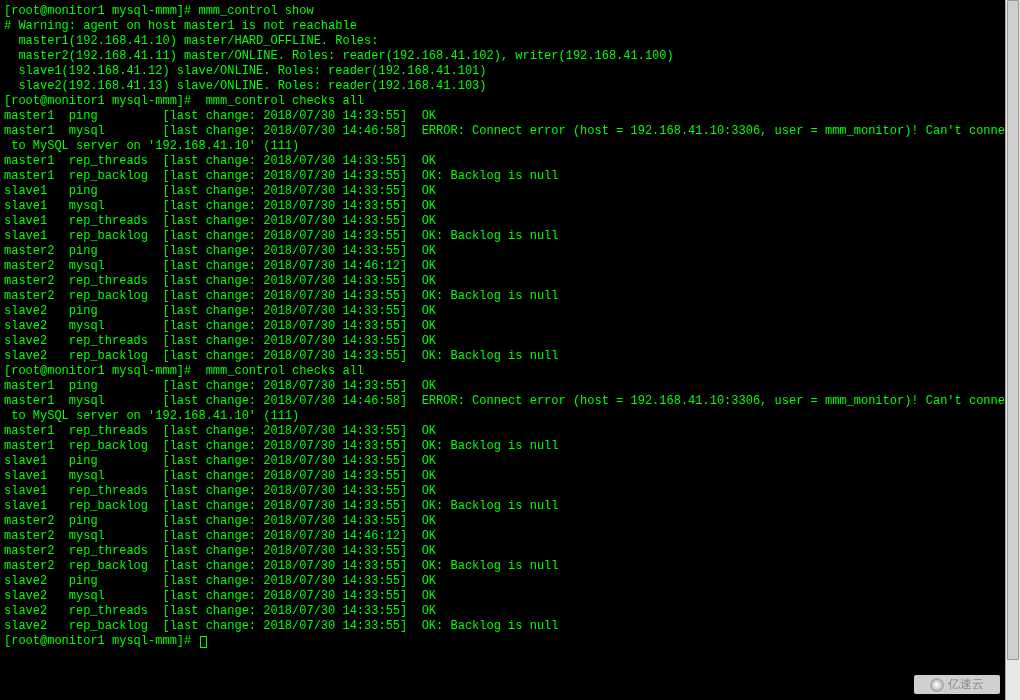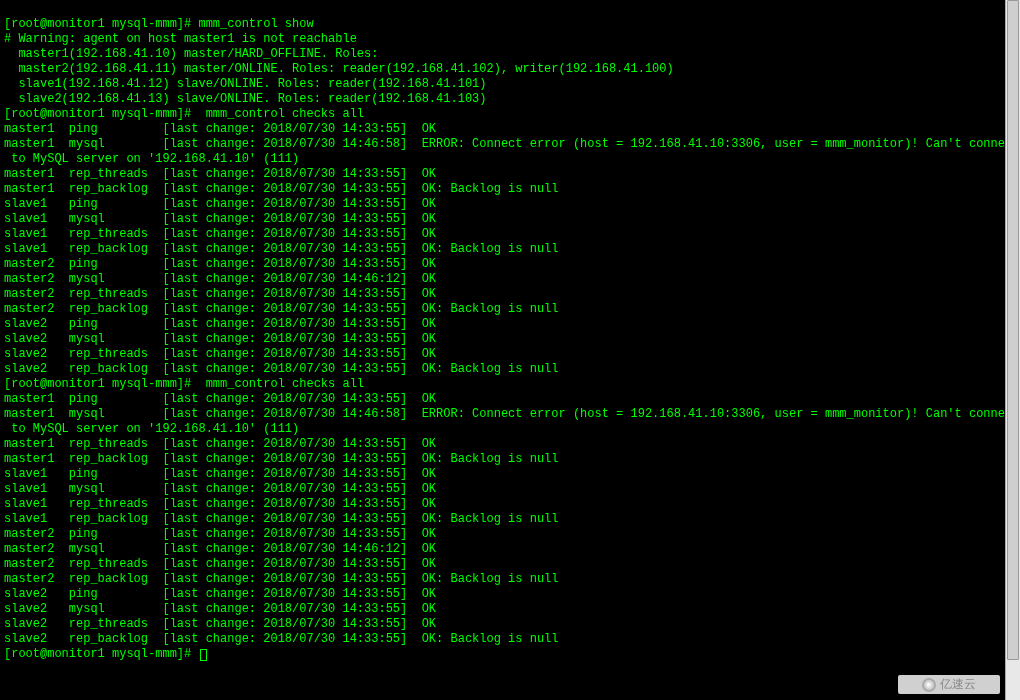--- a/index.html
+++ b/index.html
@@ -17,7 +17,7 @@
     .terminal {
       width: 1005px;
       height: 700px;
-      padding: 17px 4px 0 4px;
+      padding: 4px 4px 0 4px;
       white-space: pre;
       overflow-y: auto;
     }

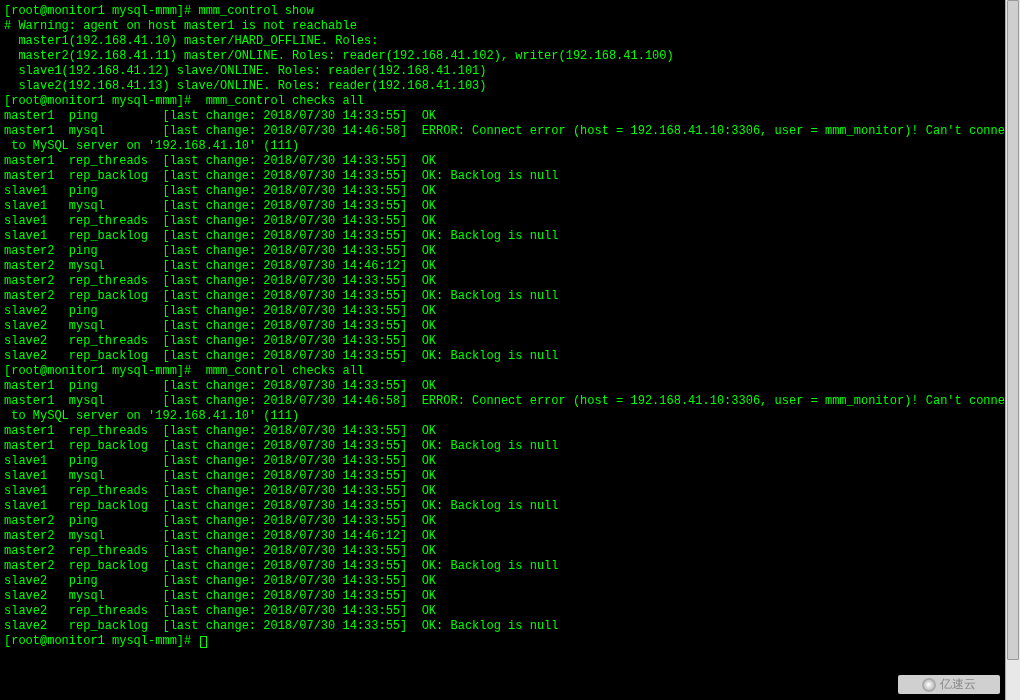--- a/index.html
+++ b/index.html
@@ -44,7 +44,7 @@
       position: absolute;
       right: 20px;
       bottom: 6px;
-      padding: 2px 24px;
+      padding: 2px 16px;
       background: rgba(245,245,245,0.85);
       color: #888;
       font-family: sans-serif;

